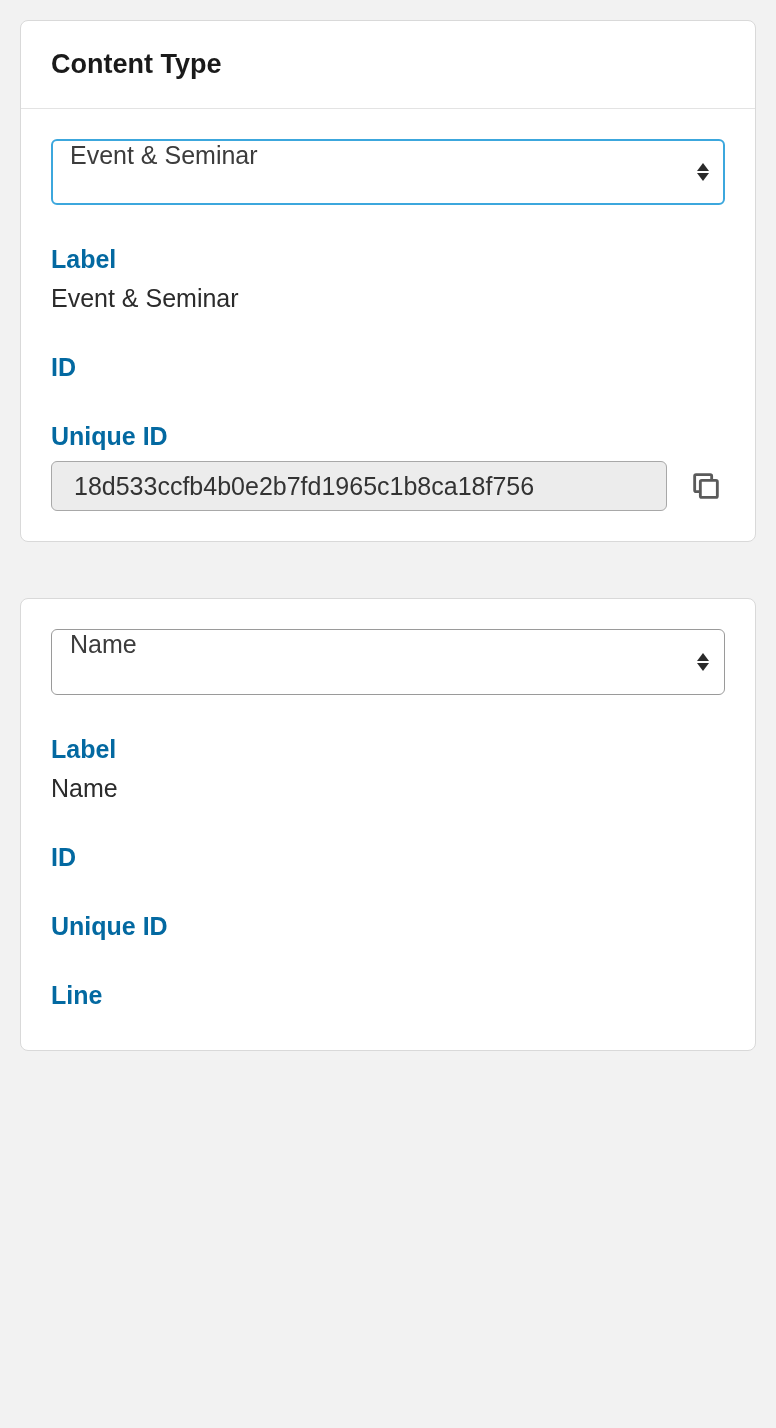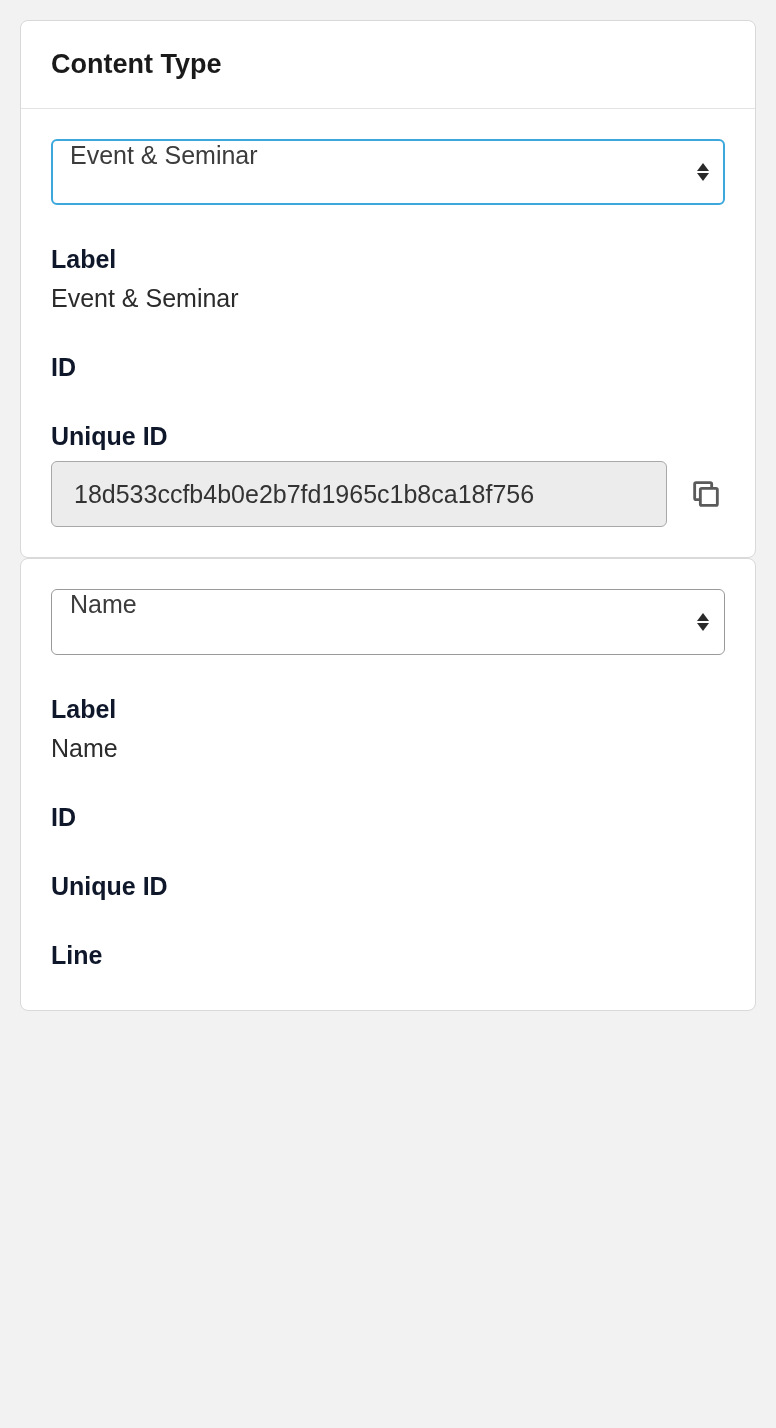--- a/index.html
+++ b/index.html
@@ -15,6 +15,7 @@
       background: #fff;
       border: 1px solid #d9d9d9;
       border-radius: 8px;
+      margin-bottom: 56px;
       overflow: hidden;
     }
     .card-header {

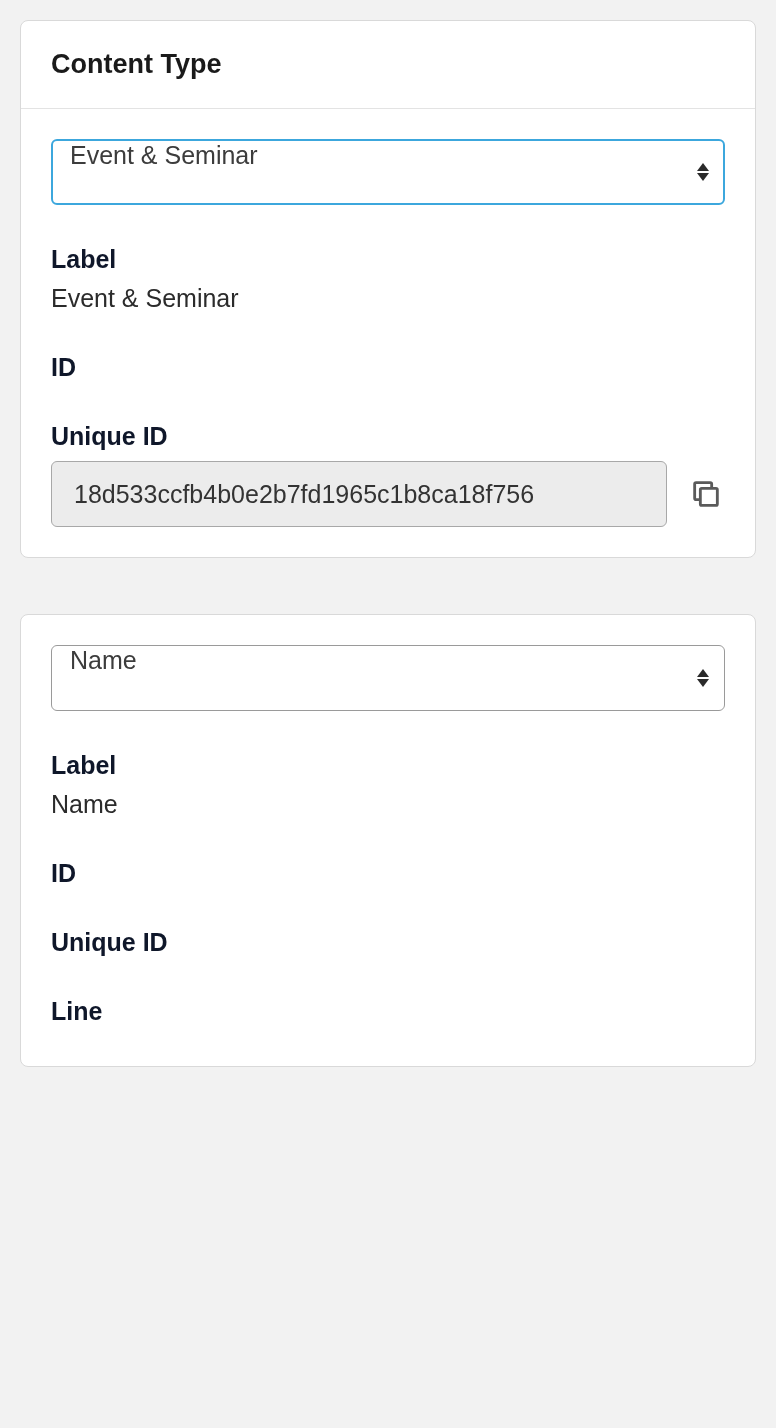--- a/index.html
+++ b/index.html
@@ -80,7 +80,7 @@
     .field-label {
       font-weight: 700;
       font-size: 25px;
-      color: #0f172a;
+      color: #0369a1;
       margin-bottom: 10px;
     }
     .field-value {

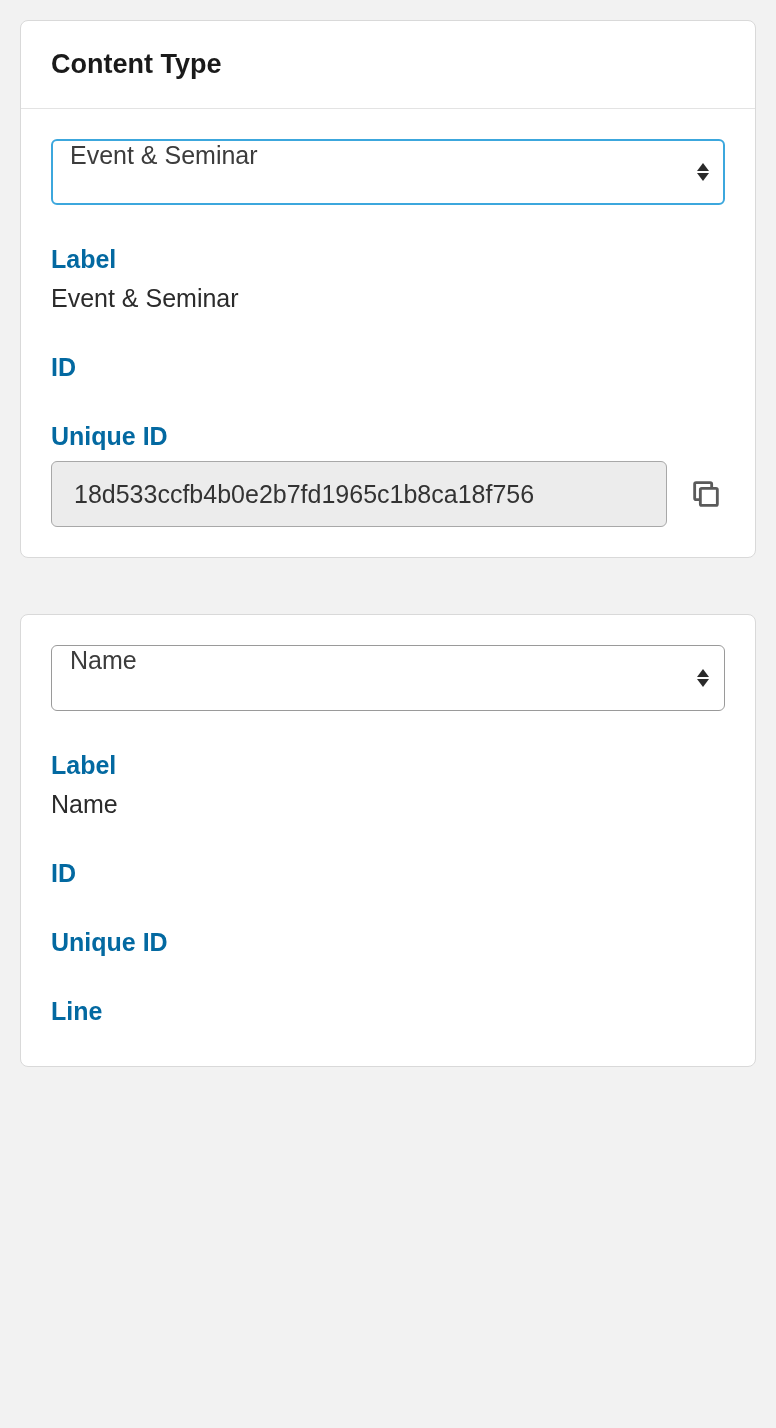--- a/index.html
+++ b/index.html
@@ -100,7 +100,7 @@
       background: #ececec;
       border: 1px solid #a8a8a8;
       border-radius: 6px;
-      height: 66px;
+      height: 50px;
       display: flex;
       align-items: center;
       padding: 14px 22px;

